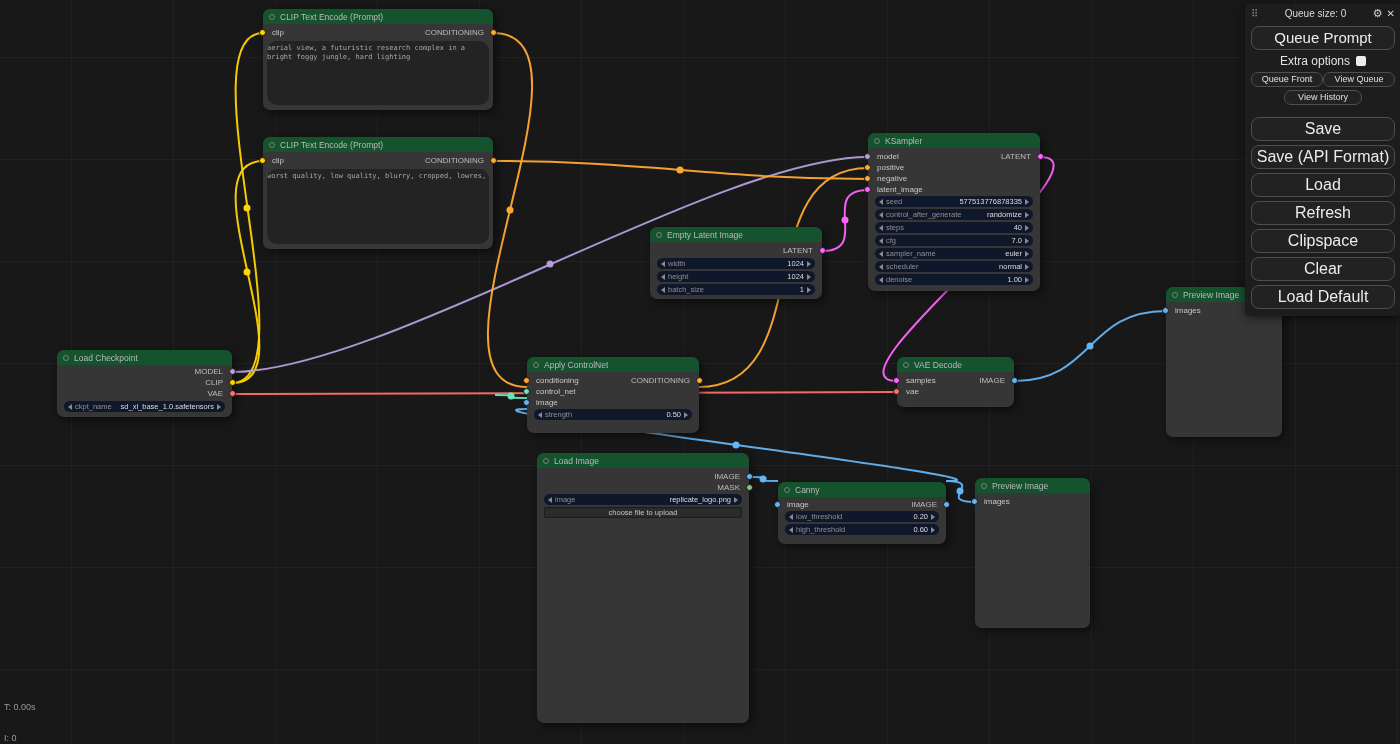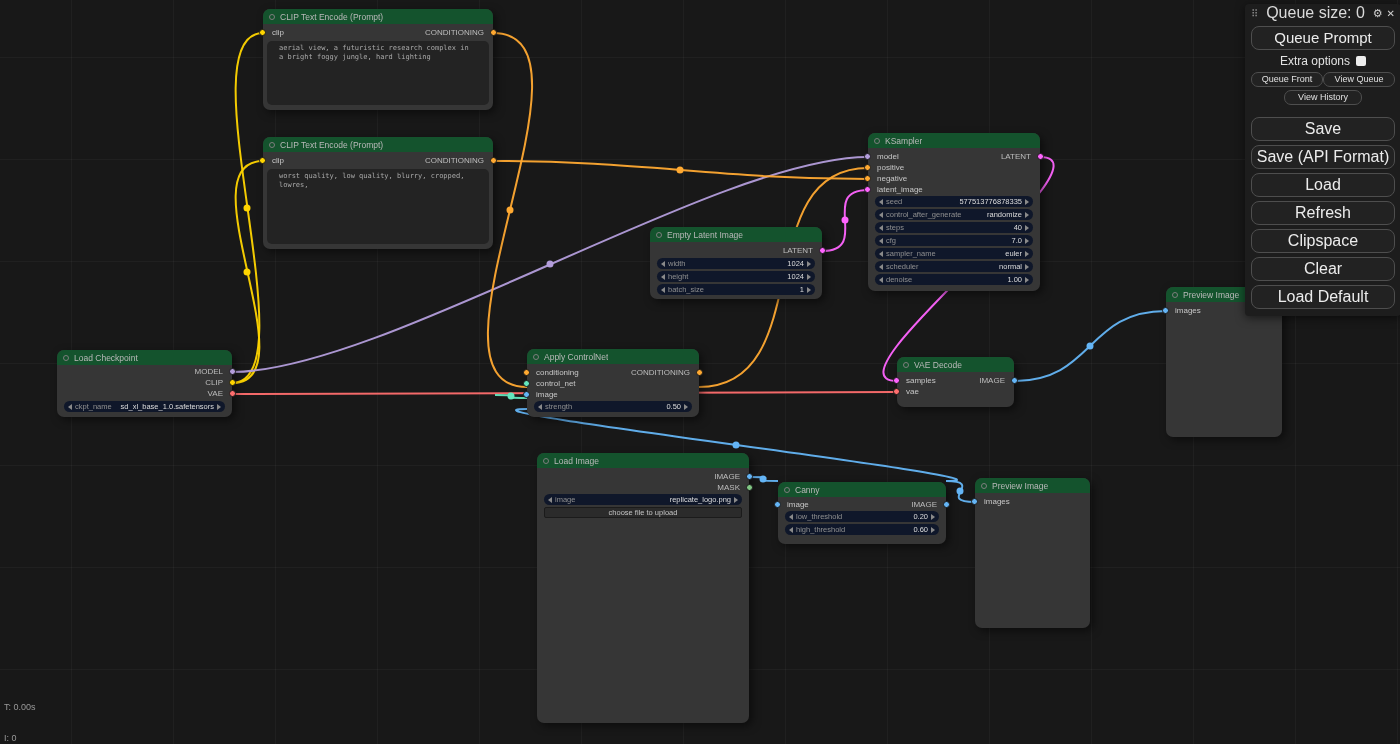--- a/index.html
+++ b/index.html
@@ -33,7 +33,7 @@
   #menu{position:absolute;left:1245px;top:4px;width:156px;background:#1d1d1d;border-radius:4px;z-index:10;padding-bottom:7px;box-shadow:0 2px 10px rgba(0,0,0,.55)}
   .mhead{display:flex;align-items:center;height:18px;padding:0 6px;gap:4px}
   .drag{color:#8a8a8a;font-size:10px;cursor:move}
-  .qsize{flex:1;text-align:center;font-size:16px;color:#dadada}
+  .qsize{flex:1;text-align:center;font-size:10px;color:#dadada}
   .gear{color:#cfcfcf;font-size:11px}
   .closex{color:#cfcfcf;font-size:10px}
   .btn{display:block;width:calc(100% - 12px);margin:4px auto 0;background:#222;border:1px solid #4e4e4e;border-radius:8px;color:#ececec;font-size:16px;line-height:18px;text-align:center;padding:2px 4px;font-family:"Liberation Sans",sans-serif;cursor:pointer}

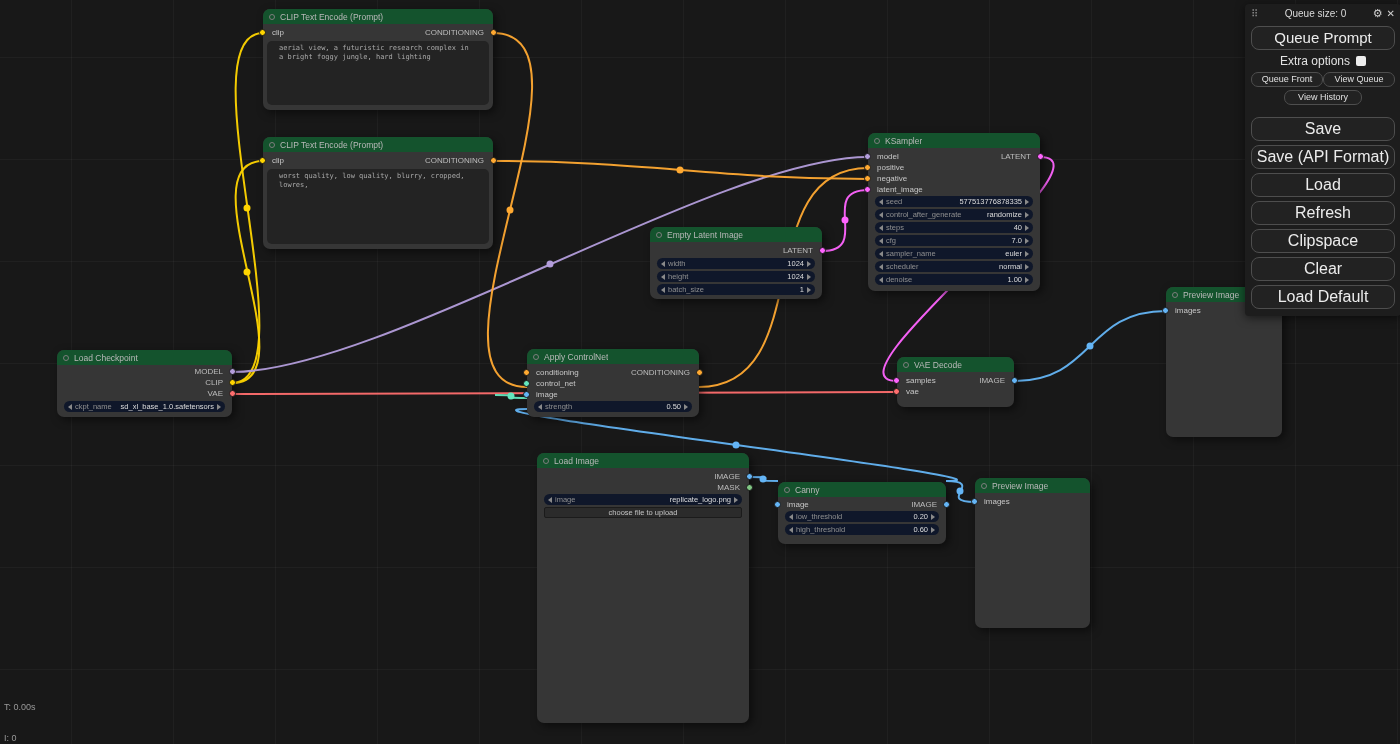--- a/index.html
+++ b/index.html
@@ -26,7 +26,7 @@
   .wval{margin-left:auto;color:#dcdcdc;margin-right:3px}
   .arrL{width:0;height:0;border-top:3px solid transparent;border-bottom:3px solid transparent;border-right:4px solid #8a8a8a;flex:none}
   .arrR{width:0;height:0;border-top:3px solid transparent;border-bottom:3px solid transparent;border-left:4px solid #8a8a8a;flex:none}
-  .ta{position:absolute;left:4px;right:4px;background:#232323;border-radius:5px;font-family:"DejaVu Sans Mono",monospace;font-size:7px;line-height:8.5px;color:#a9a9a9;padding:3px 12px;overflow:hidden}
+  .ta{position:absolute;left:4px;right:4px;background:#232323;border-radius:10px;font-family:"DejaVu Sans Mono",monospace;font-size:7px;line-height:8.5px;color:#a9a9a9;padding:3px 0;overflow:hidden}
   .upload{position:absolute;left:7px;right:7px;height:11px;background:#2b2b2b;border:1px solid #1b1b1b;border-radius:2px;display:flex;align-items:center;justify-content:center;font-size:7.5px;color:#c3c3c3}
   .c-model{background:#B39DDB}.c-clip{background:#FFD500}.c-vae{background:#FF6E6E}.c-cond{background:#FFA931}
   .c-latent{background:#FF64FF}.c-image{background:#64B5F6}.c-mask{background:#81C784}.c-cnet{background:#63E6BE}

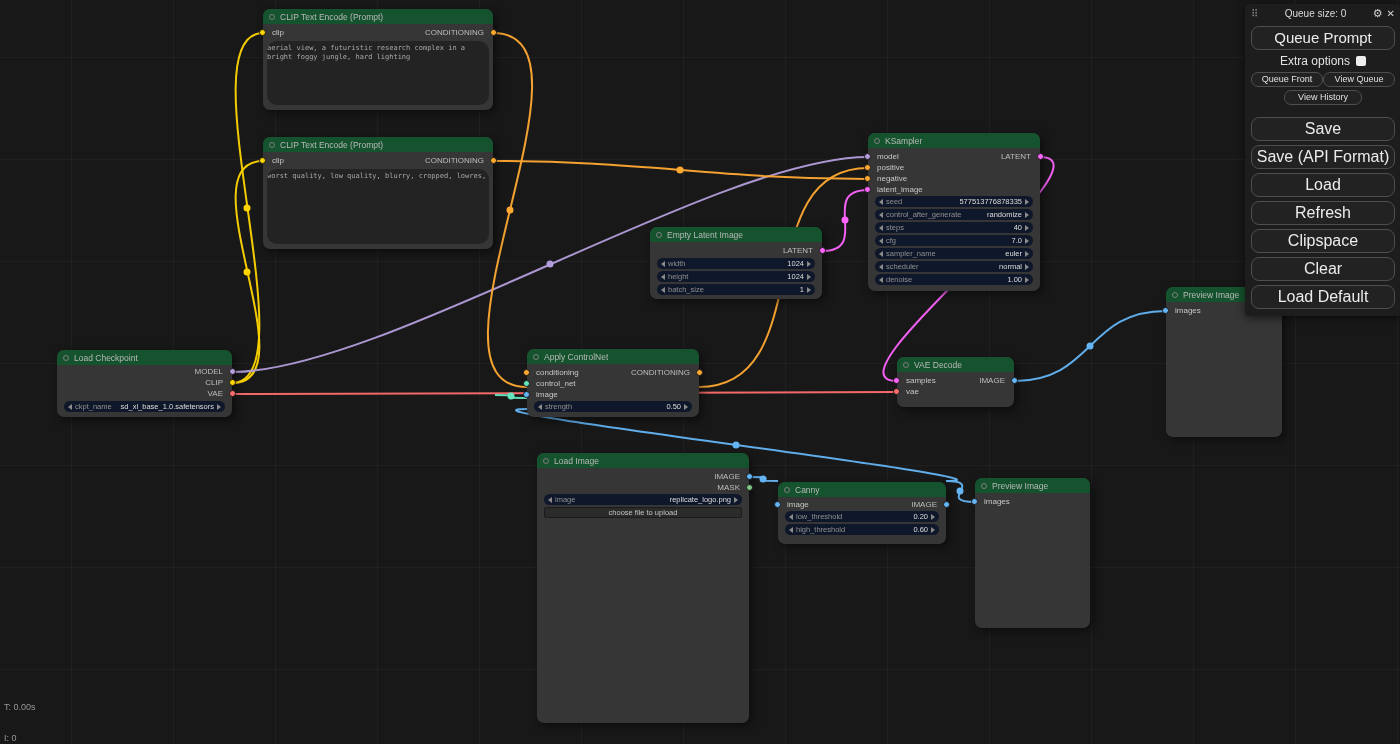--- a/index.html
+++ b/index.html
@@ -213,7 +213,7 @@
   </div>
 
 
-  <div class="node" style="left:527px;top:349px;width:172px;height:68px">
+  <div class="node" style="left:527px;top:357px;width:172px;height:76px">
     <div class="ntitle">
       <span class="cdot"></span>
       <span class="ttext">Apply ControlNet</span>

